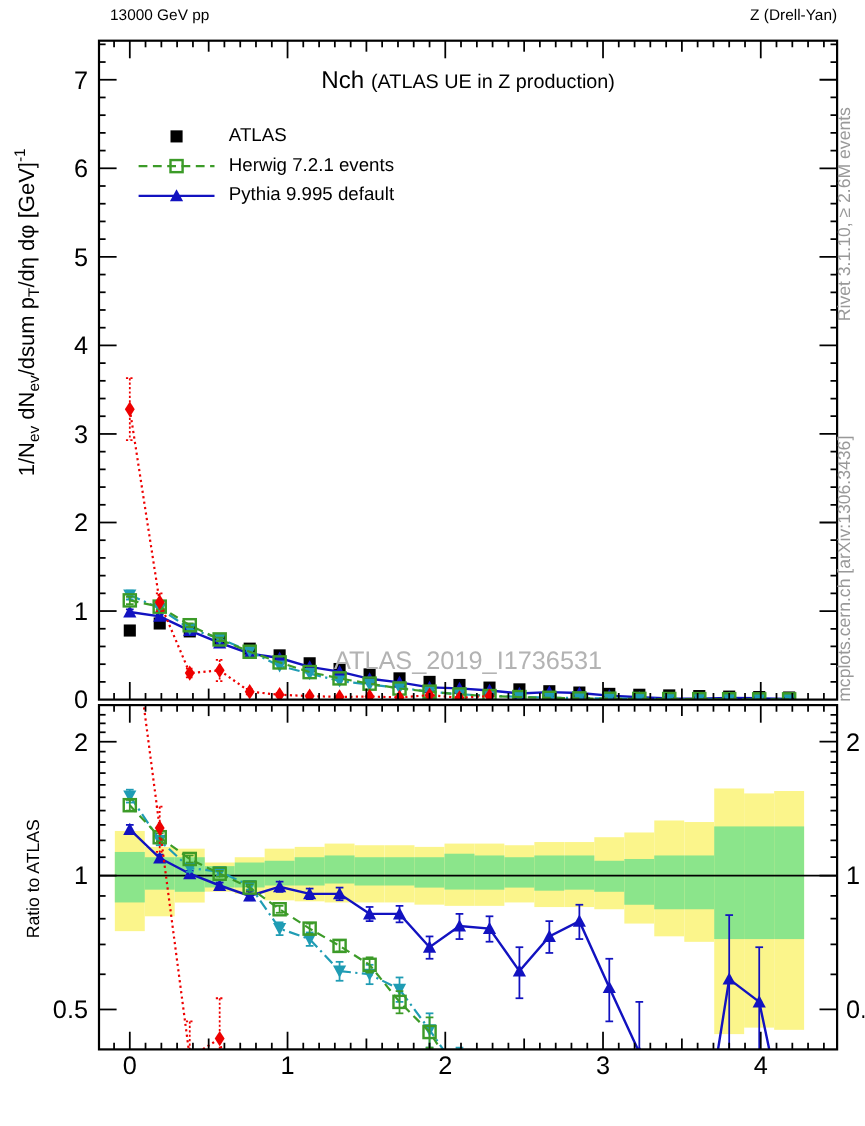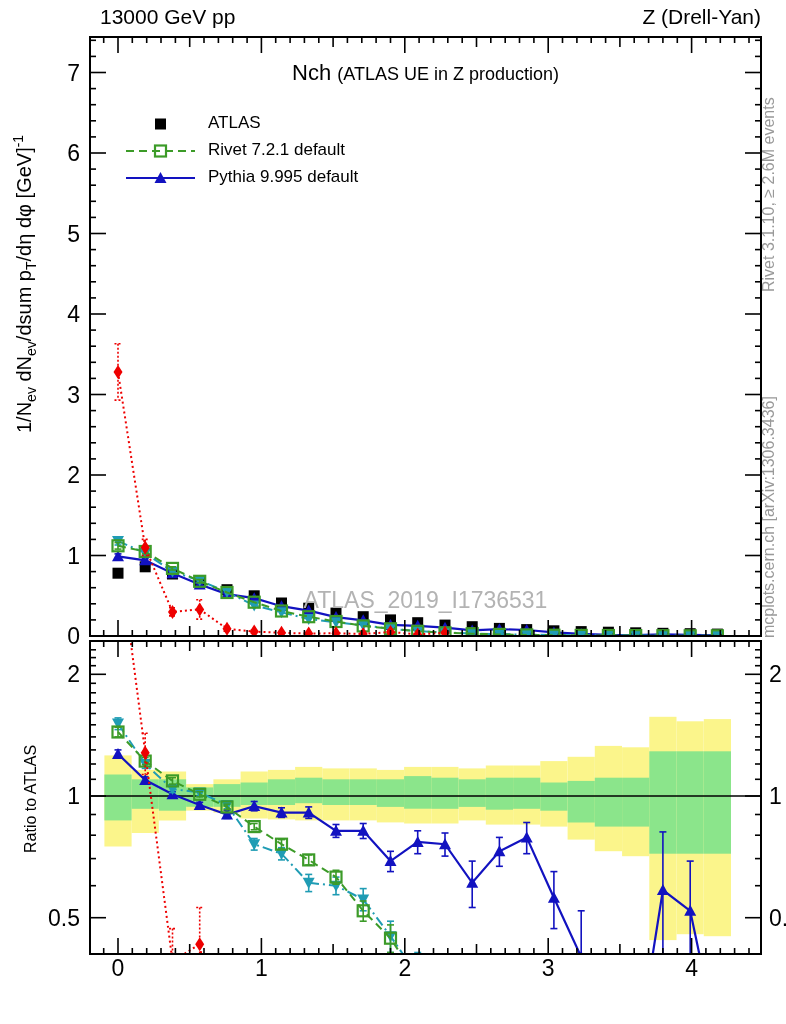--- a/index.html
+++ b/index.html
@@ -8,7 +8,7 @@
   #chart-svg{position:absolute;left:0;top:0;}
   #chart-svg text{font-family:"Liberation Sans",sans-serif;fill:#000;}
   .overlay{position:absolute;white-space:nowrap;}
-  .hdr{font-size:21px;top:5px;}
+  .hdr{font-size:14px;top:5px;}
   #header-right{left:400px;width:361px;text-align:right;}
   #plot-title{left:90px;width:671px;top:60px;text-align:center;font-size:22px;}
   #plot-title .sub{font-size:18px;}

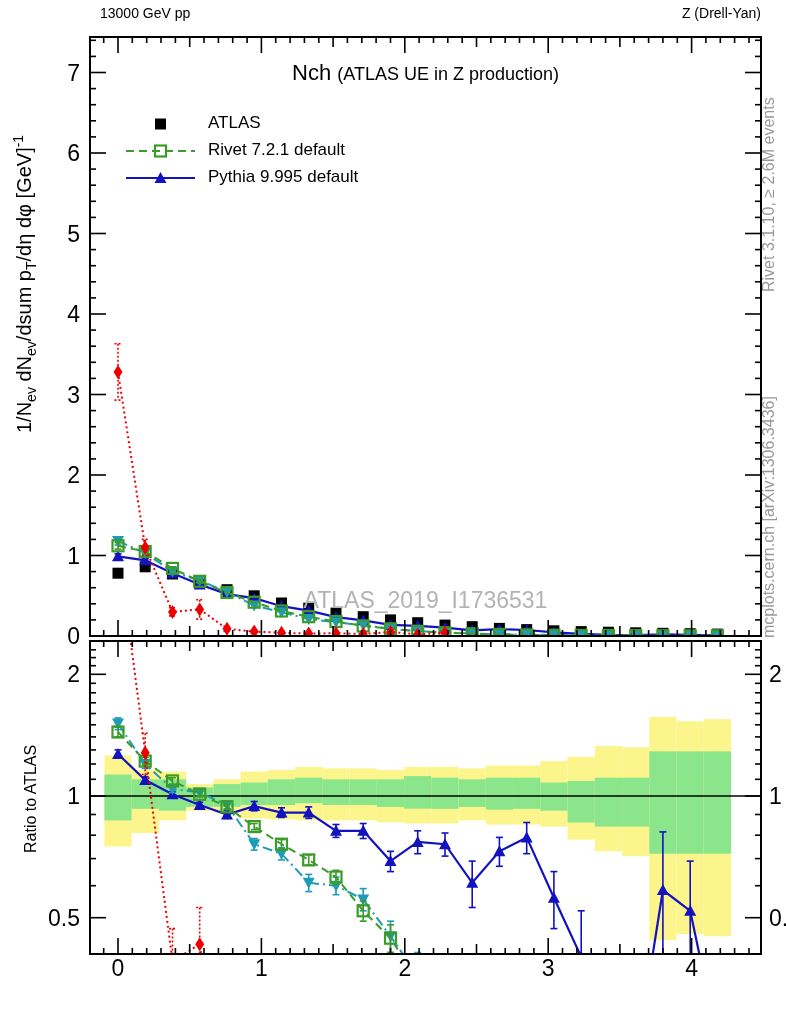--- a/index.html
+++ b/index.html
@@ -853,7 +853,7 @@
           <line x1="3" y1="9" x2="72" y2="9" stroke="#3c9b28" stroke-width="2" stroke-dasharray="8,5"></line>
           <rect x="32" y="3.5" width="11" height="11" fill="none" stroke="#3c9b28" stroke-width="2.2"></rect>
         </svg>
-        <span class="leg-label">Rivet 7.2.1 default</span>
+        <span class="leg-label">Herwig 7.2.1 events</span>
       </div>
       <div class="leg-row">
         <svg class="leg-marker" width="75" height="18">

